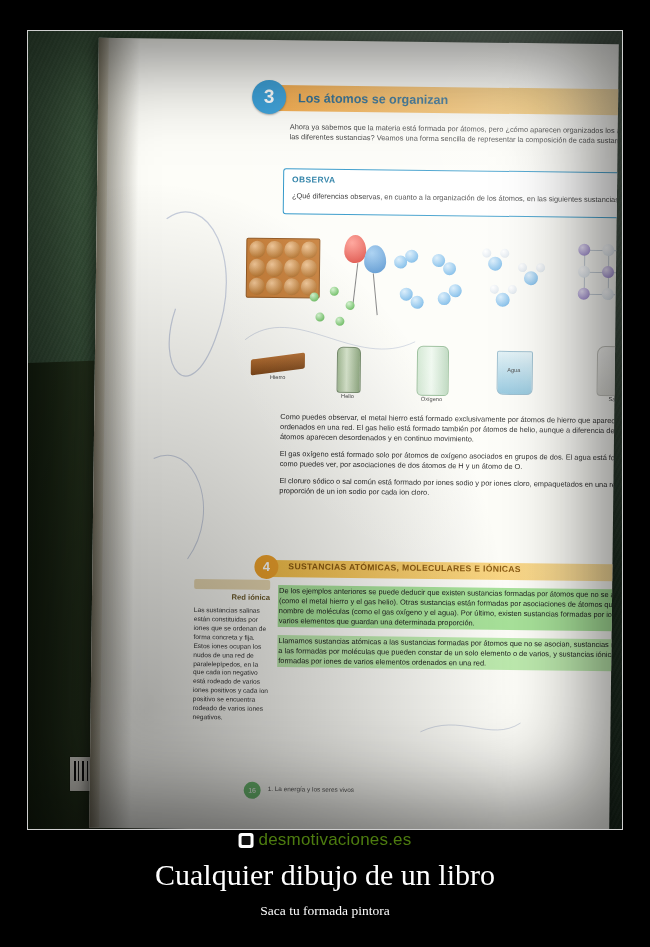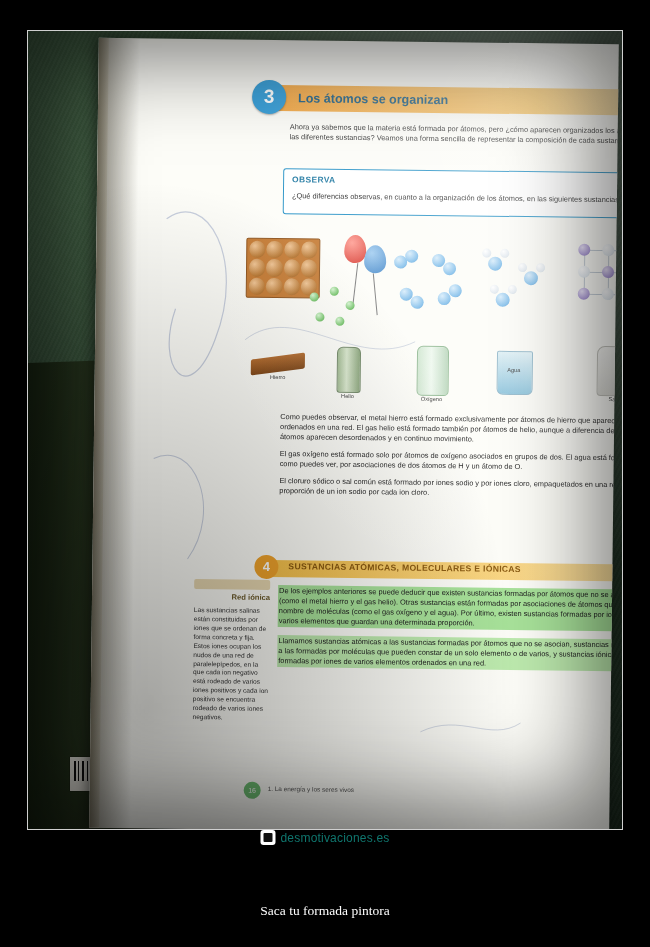--- a/index.html
+++ b/index.html
@@ -358,8 +358,8 @@
     background: #111; border-radius: 1px;
   }
   .wm-text {
-    color: #0f766e;
-    font-size: 12px;
+    color: #4d7c0f;
+    font-size: 17px;
     letter-spacing: .2px;
   }
   .title {

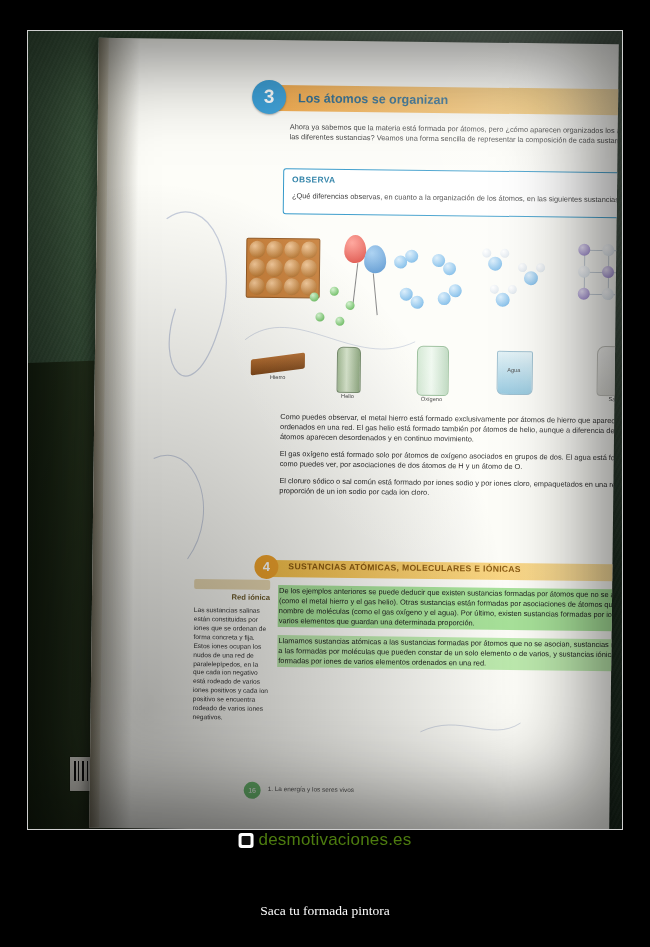--- a/index.html
+++ b/index.html
@@ -556,6 +556,7 @@
     <div class="wm-text">desmotivaciones.es</div>
   </div>
 
+  <div class="title">Cualquier dibujo de un libro</div>
   <div class="subtitle">Saca tu formada pintora</div>
 </div>
 

